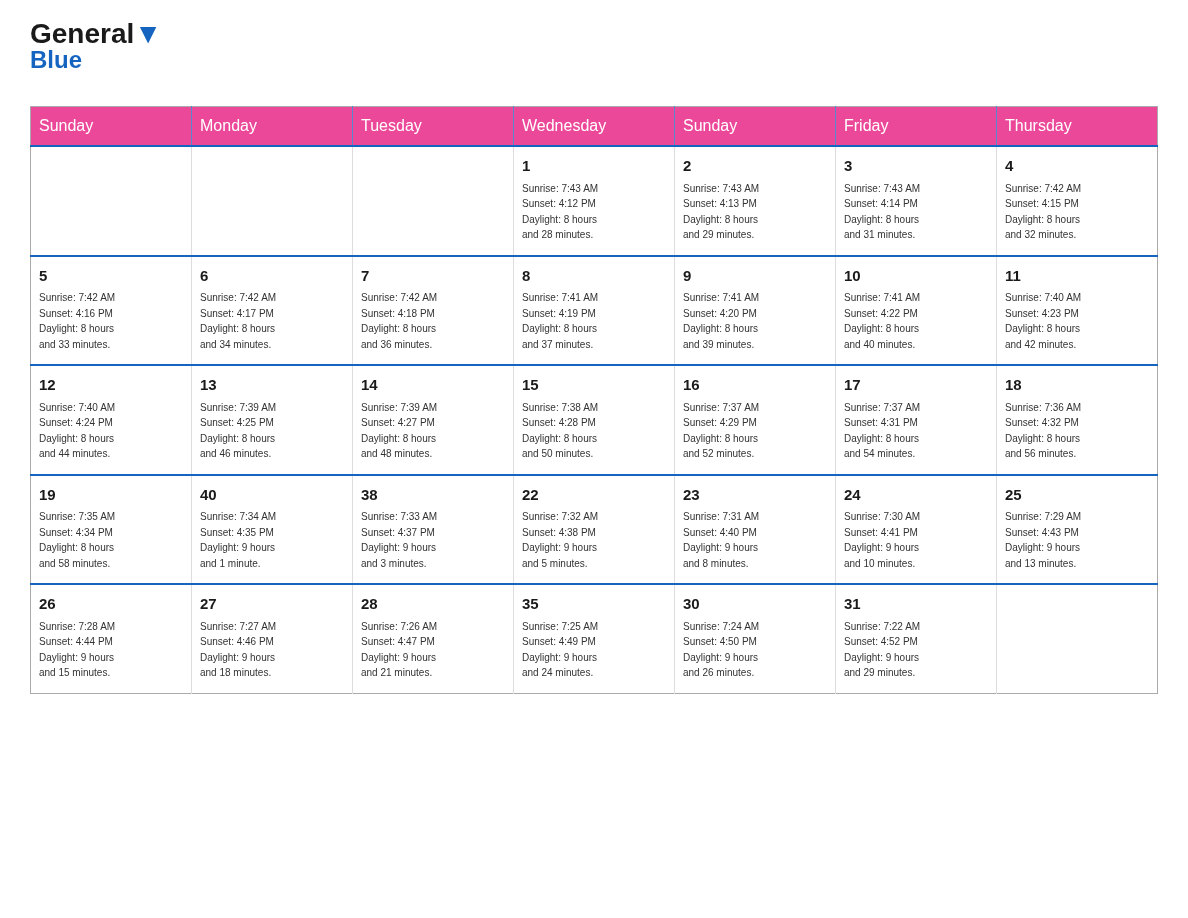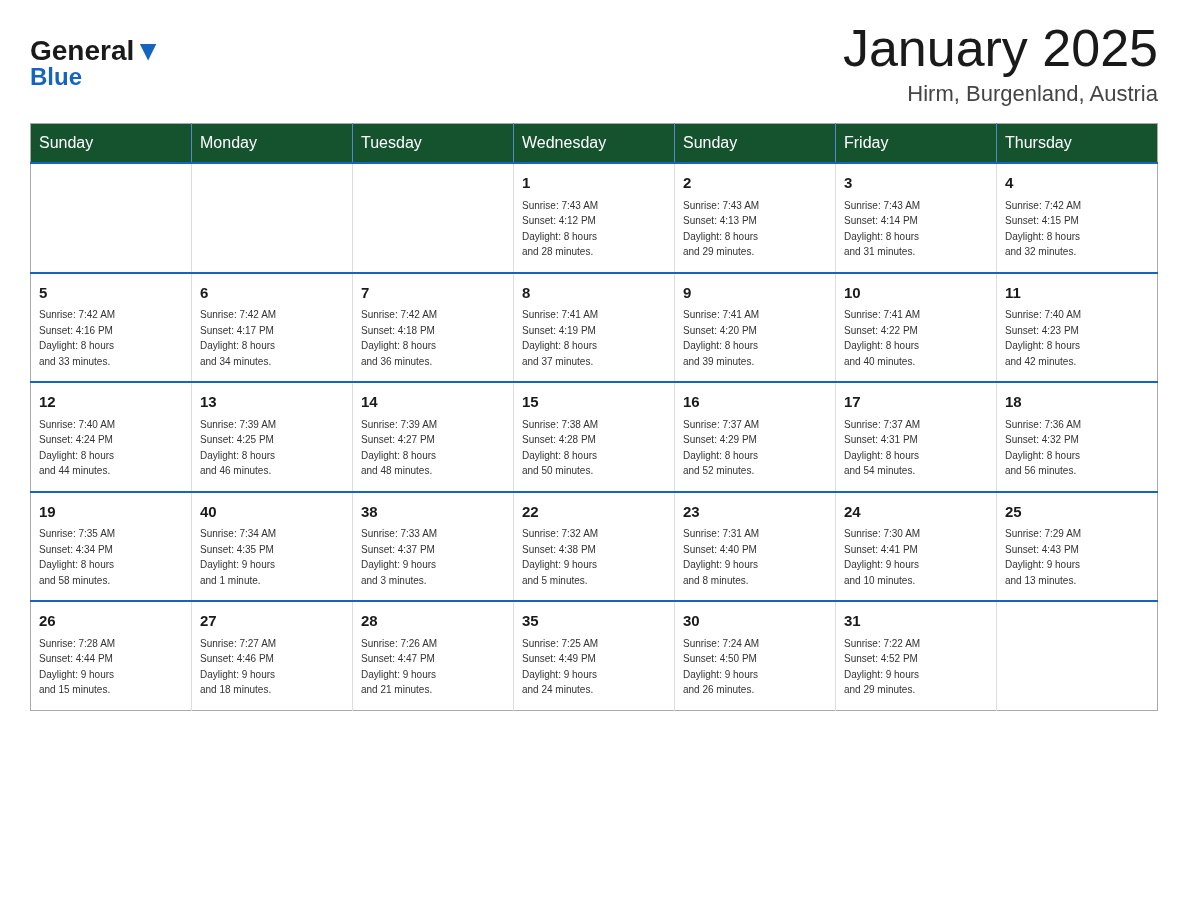--- a/index.html
+++ b/index.html
@@ -14,8 +14,8 @@
     .header {
       display: flex;
       justify-content: space-between;
-      align-items: center;
-      margin-bottom: 16px;
+      align-items: flex-end;
+      margin-bottom: 32px;
     }
     .logo {
       display: flex;

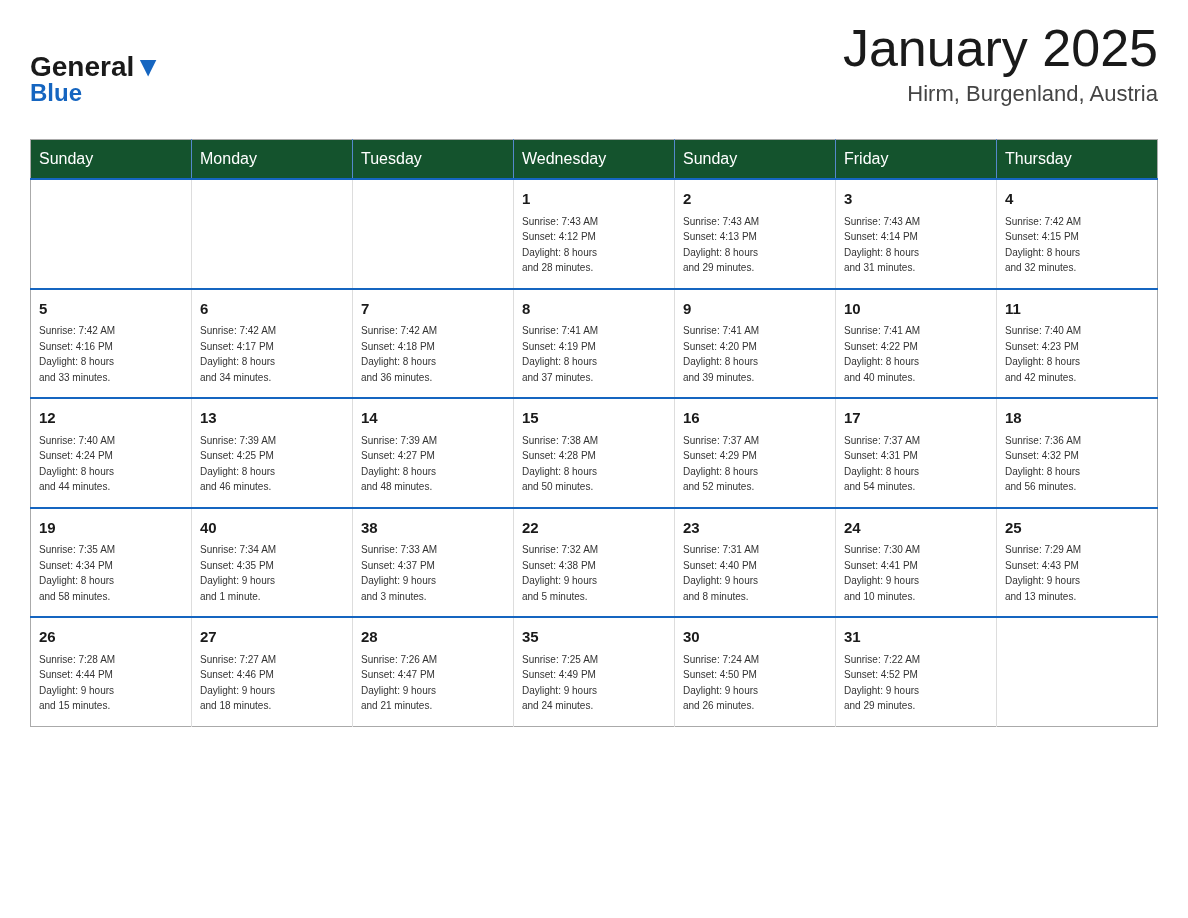--- a/index.html
+++ b/index.html
@@ -107,10 +107,6 @@
       General<span>▼</span>
     </div>
     <div class="logo-blue">Blue</div>
-  </div>
-  <div class="title-area">
-    <div class="calendar-title">January 2025</div>
-    <div class="calendar-subtitle">Hirm, Burgenland, Austria</div>
   </div>
 </div>
 

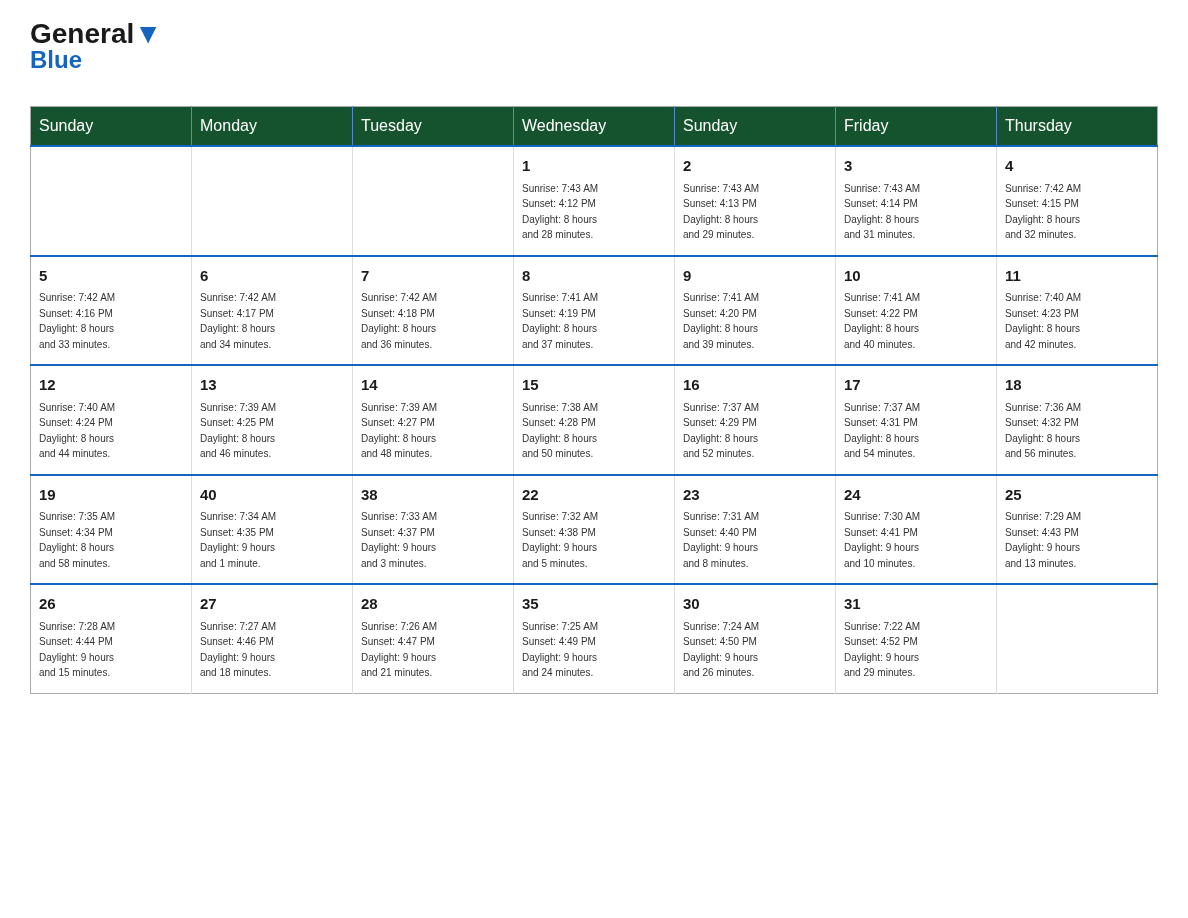--- a/index.html
+++ b/index.html
@@ -57,7 +57,7 @@
       border: 1px solid #aaa;
     }
     .calendar thead tr th {
-      background-color: #14532d;
+      background-color: #ec4899;
       color: #fff;
       padding: 10px 8px;
       text-align: left;

